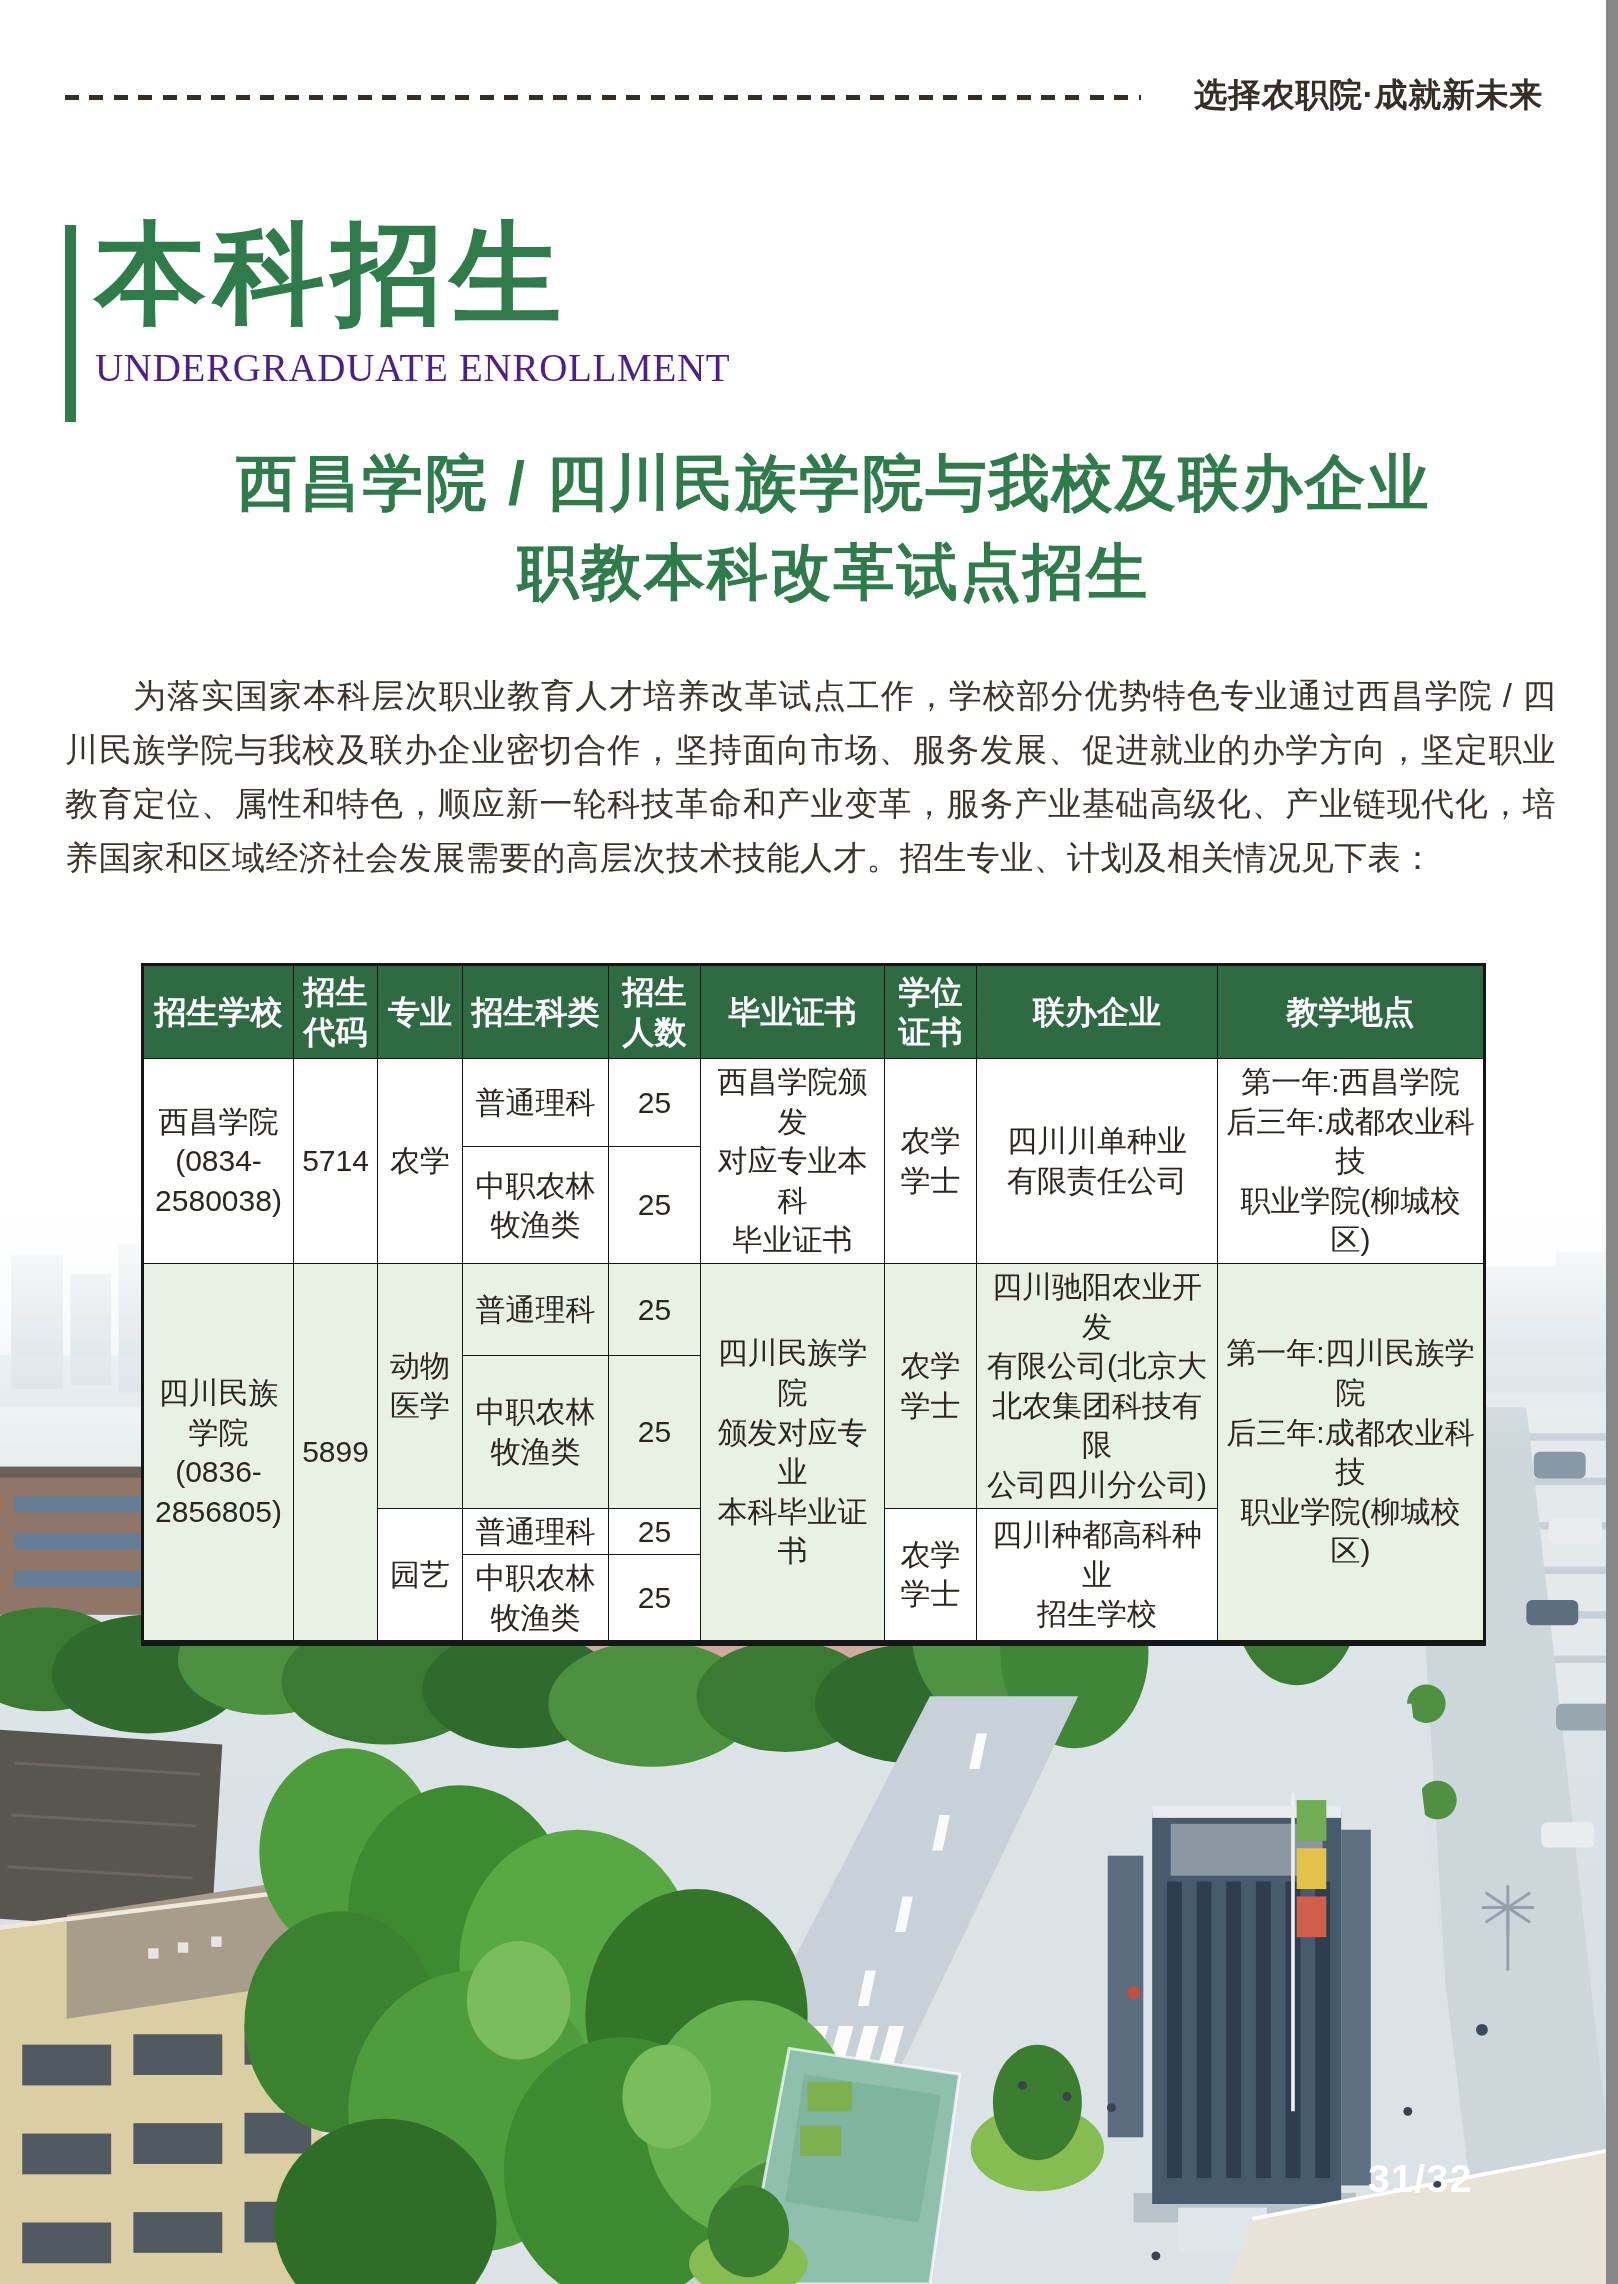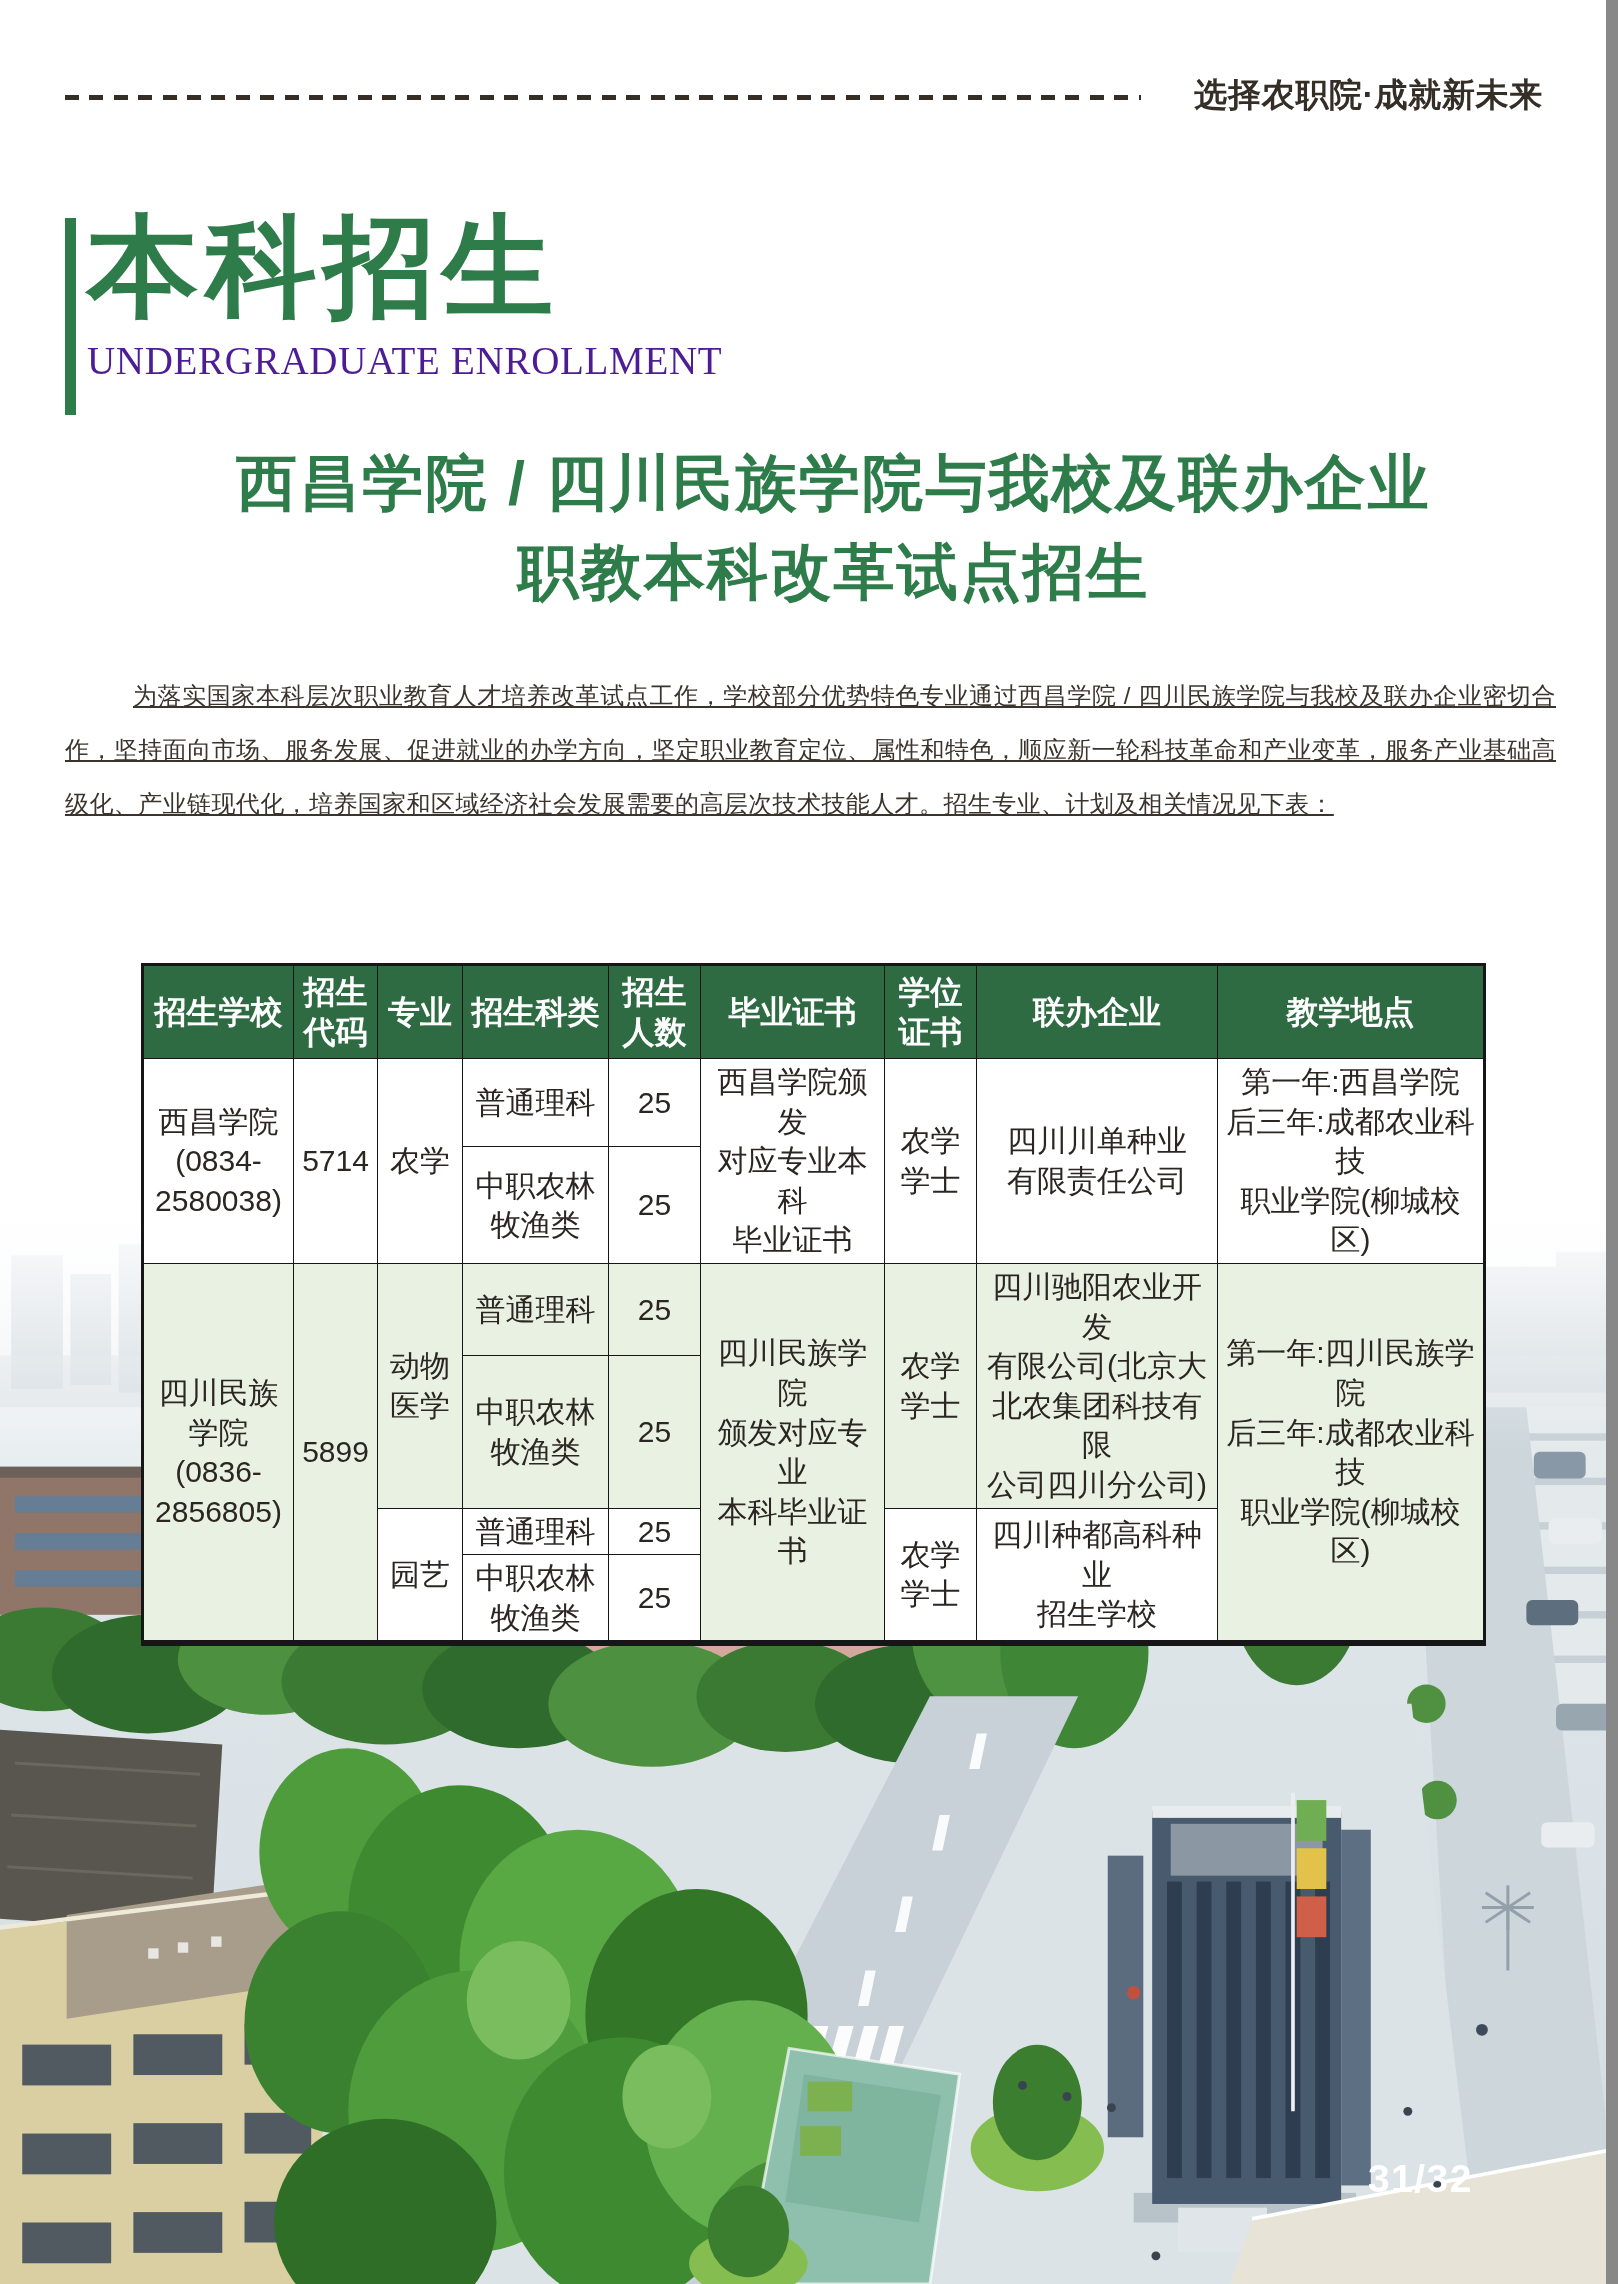--- a/index.html
+++ b/index.html
@@ -11,7 +11,7 @@
   .slogan{position:absolute;right:63px;top:73px;font-size:33px;font-weight:bold;
      color:#352e27;letter-spacing:0.7px;white-space:nowrap;}
   
-  .title-block{position:absolute;left:65px;top:212px;}
+  .title-block{position:absolute;left:65px;top:219px;padding-left:8px;}
   .title-bar{position:absolute;left:0;top:6px;width:11px;height:197px;background:#2e7c4a;}
   .title-cn{margin-left:22px;font-family:"Liberation Serif","DejaVu Serif",serif;
      font-size:111px;line-height:111px;font-weight:bold;color:#2e7c4a;letter-spacing:7.4px;white-space:nowrap;}

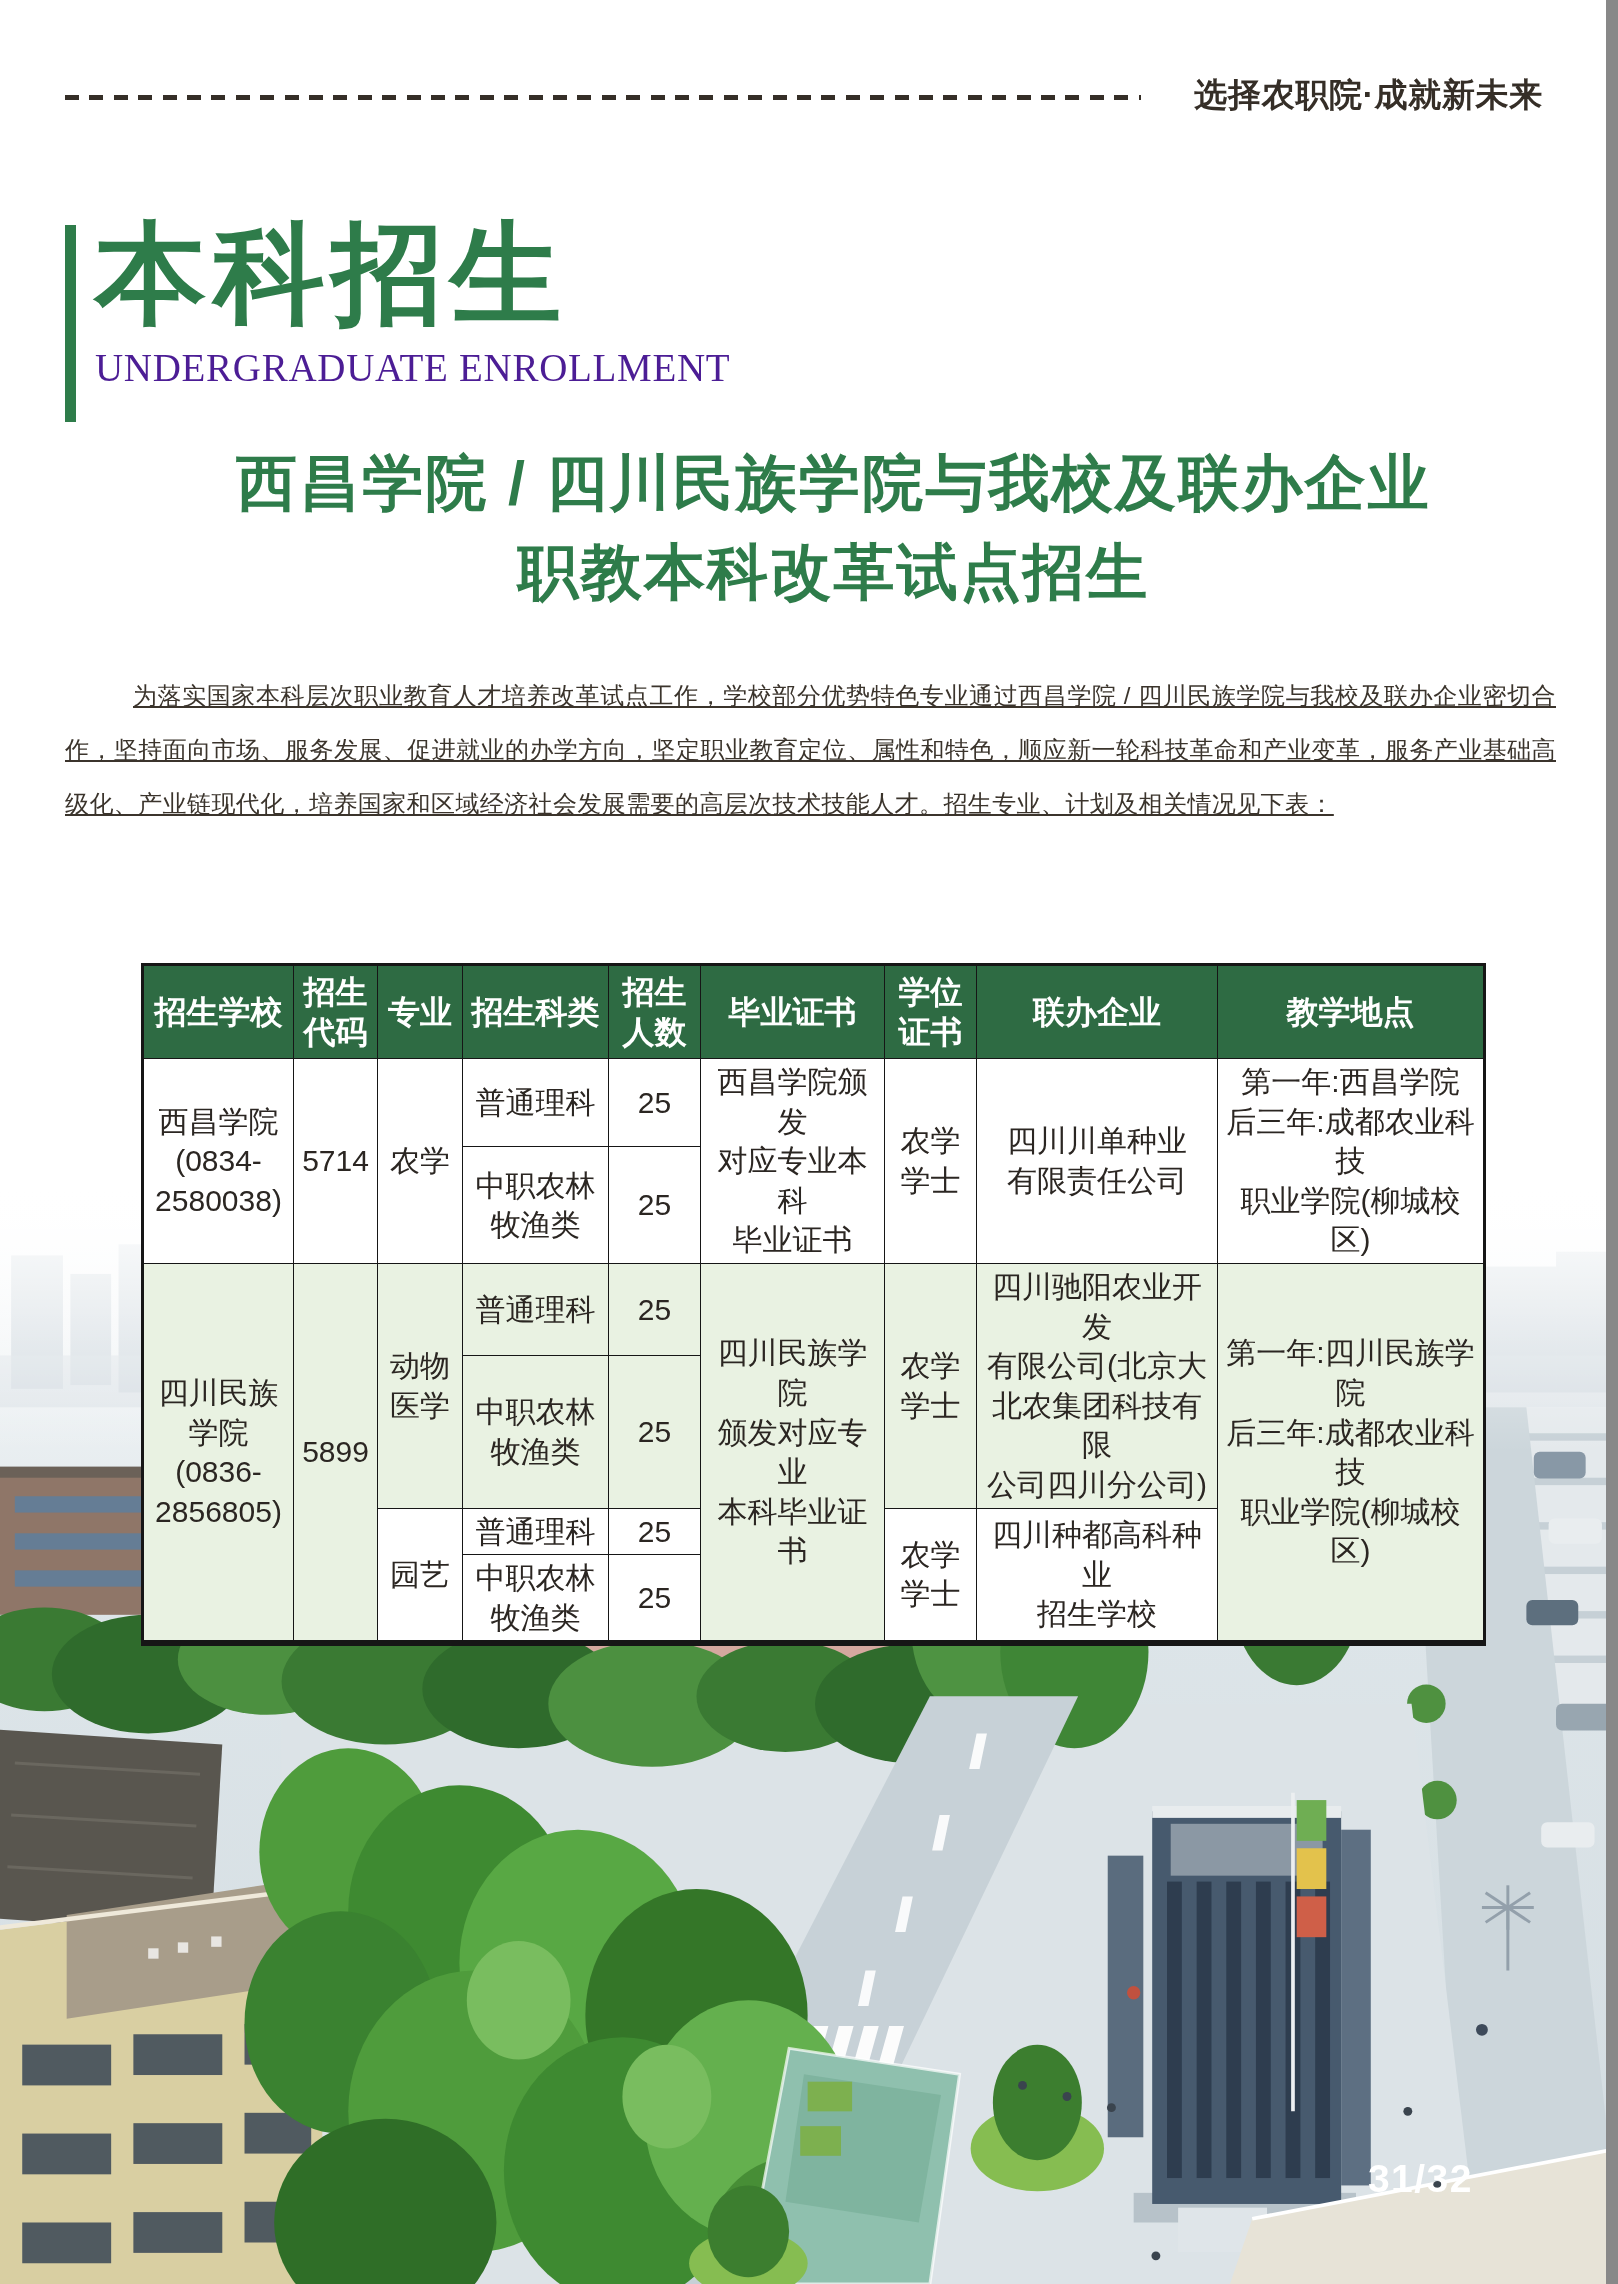--- a/index.html
+++ b/index.html
@@ -21,8 +21,8 @@
   .heading{position:absolute;left:0;top:439px;width:1619px;text-align:center;
      color:#2e7c4a;font-weight:bold;font-size:61px;line-height:89px;letter-spacing:2.2px;margin-left:24px;}
   
-  .intro{position:absolute;left:65px;top:669px;width:1491px;font-size:24px;line-height:54px;
-     text-align:justify;text-indent:68px;color:#3b342c;letter-spacing:0.4px;text-decoration:underline;}
+  .intro{position:absolute;left:65px;top:669px;width:1491px;font-size:33px;line-height:54px;
+     text-align:justify;text-indent:68px;color:#3b342c;letter-spacing:0.4px;}
   
   .table-wrap{position:absolute;left:141px;top:963px;z-index:3;}
   table.enroll{border-collapse:collapse;table-layout:fixed;width:1341px;

